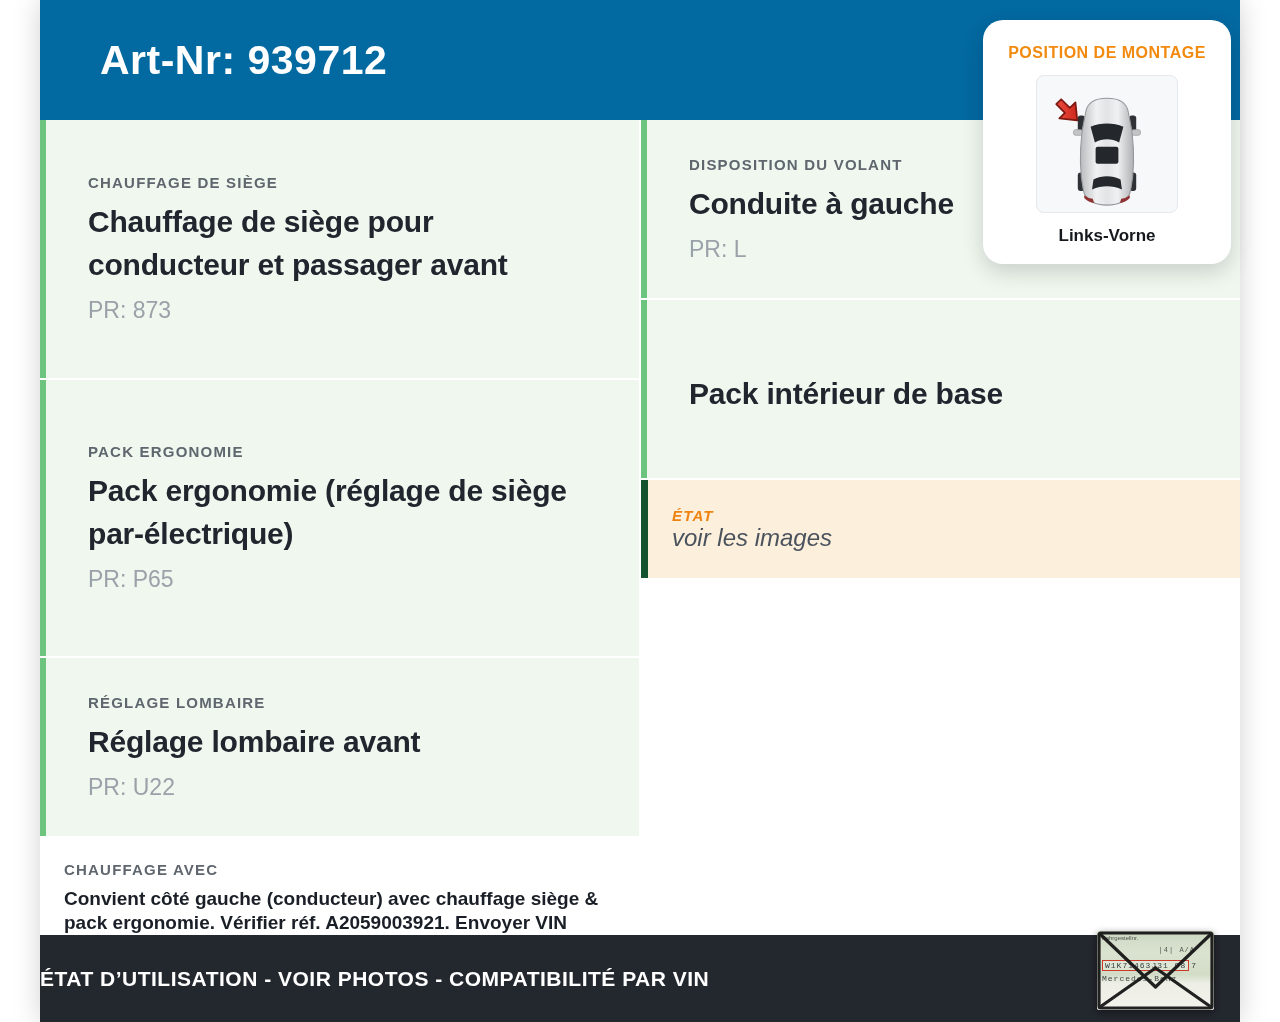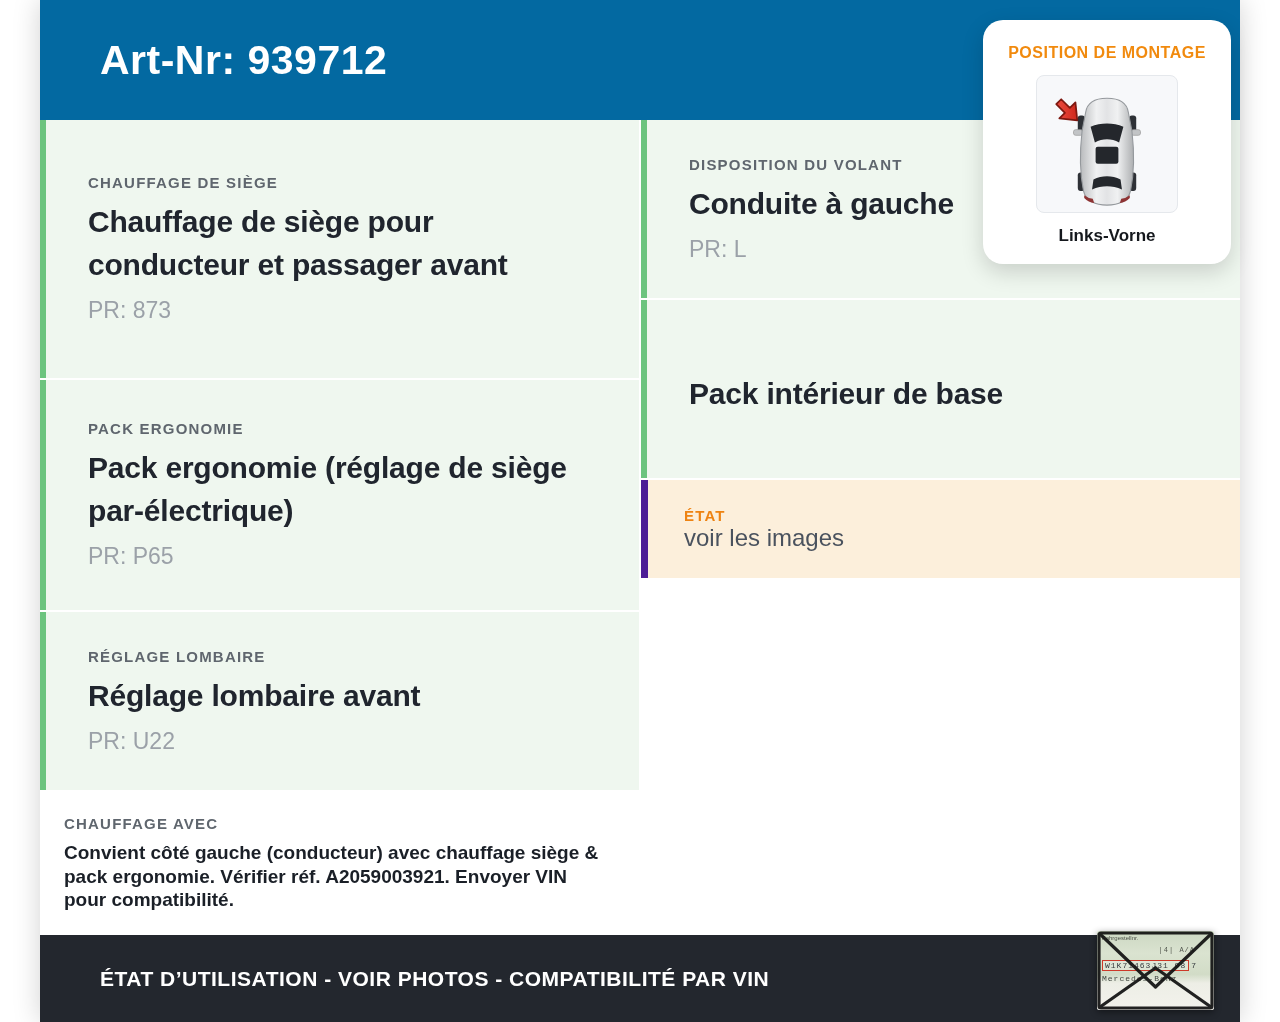--- a/index.html
+++ b/index.html
@@ -20,7 +20,7 @@
   .card .title{font-size:30px;font-weight:700;color:#20252E;line-height:43px;margin-top:9px;letter-spacing:-.2px;}
   .card .pr{font-size:23px;color:#9BA1A8;margin-top:11px;}
   .nowrap{white-space:nowrap;}
-  .h258{height:258px}.h230{height:230px}.h178{height:178px}.h143{height:143px}.h98{height:98px}
+  .h258{height:258px}.h230{height:276px}.h178{height:178px}.h143{height:143px}.h98{height:98px}
 
   .card.compatible{background:#ffffff;border-left:none;padding:8px 30px 8px 24px;}
   .card.compatible .body{font-size:19px;font-weight:700;color:#1A1F27;line-height:23.5px;

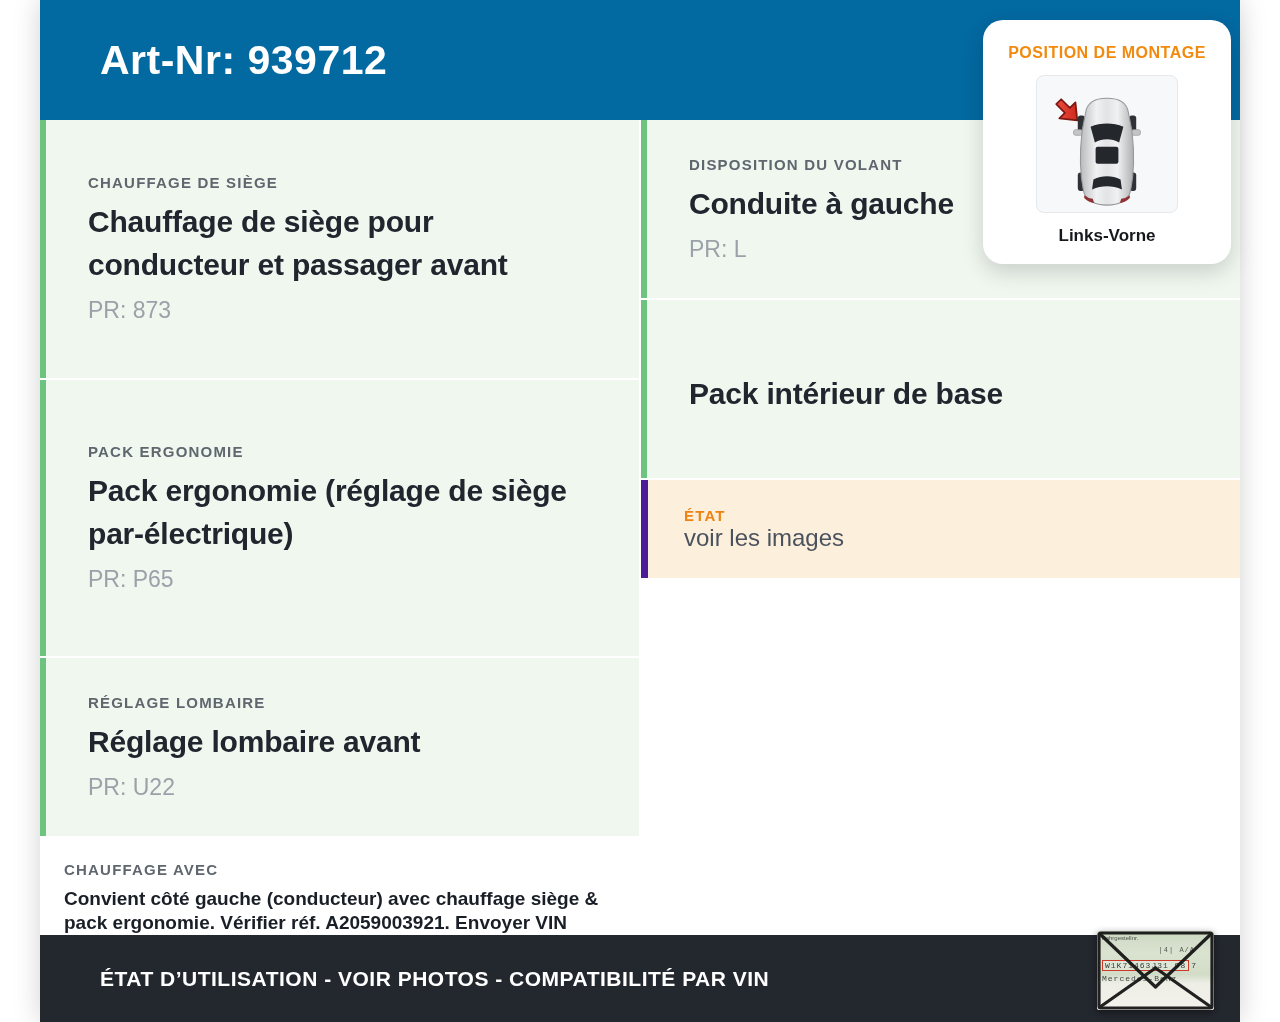--- a/index.html
+++ b/index.html
@@ -26,7 +26,7 @@
   .card.compatible .body{font-size:19px;font-weight:700;color:#1A1F27;line-height:23.5px;
                          max-width:540px;margin-top:9px;}
 
-  .card.etat{background:#FCEFDB;border-left:7px solid #4c1d95;padding-left:36px;}
+  .card.etat{background:#FCEFDB;border-left:7px solid #14532d;padding-left:24px;font-style:italic;}
   .card.etat .label{color:#EE8312;}
   .card.etat .body{font-size:24px;font-weight:400;color:#4A525E;}
 

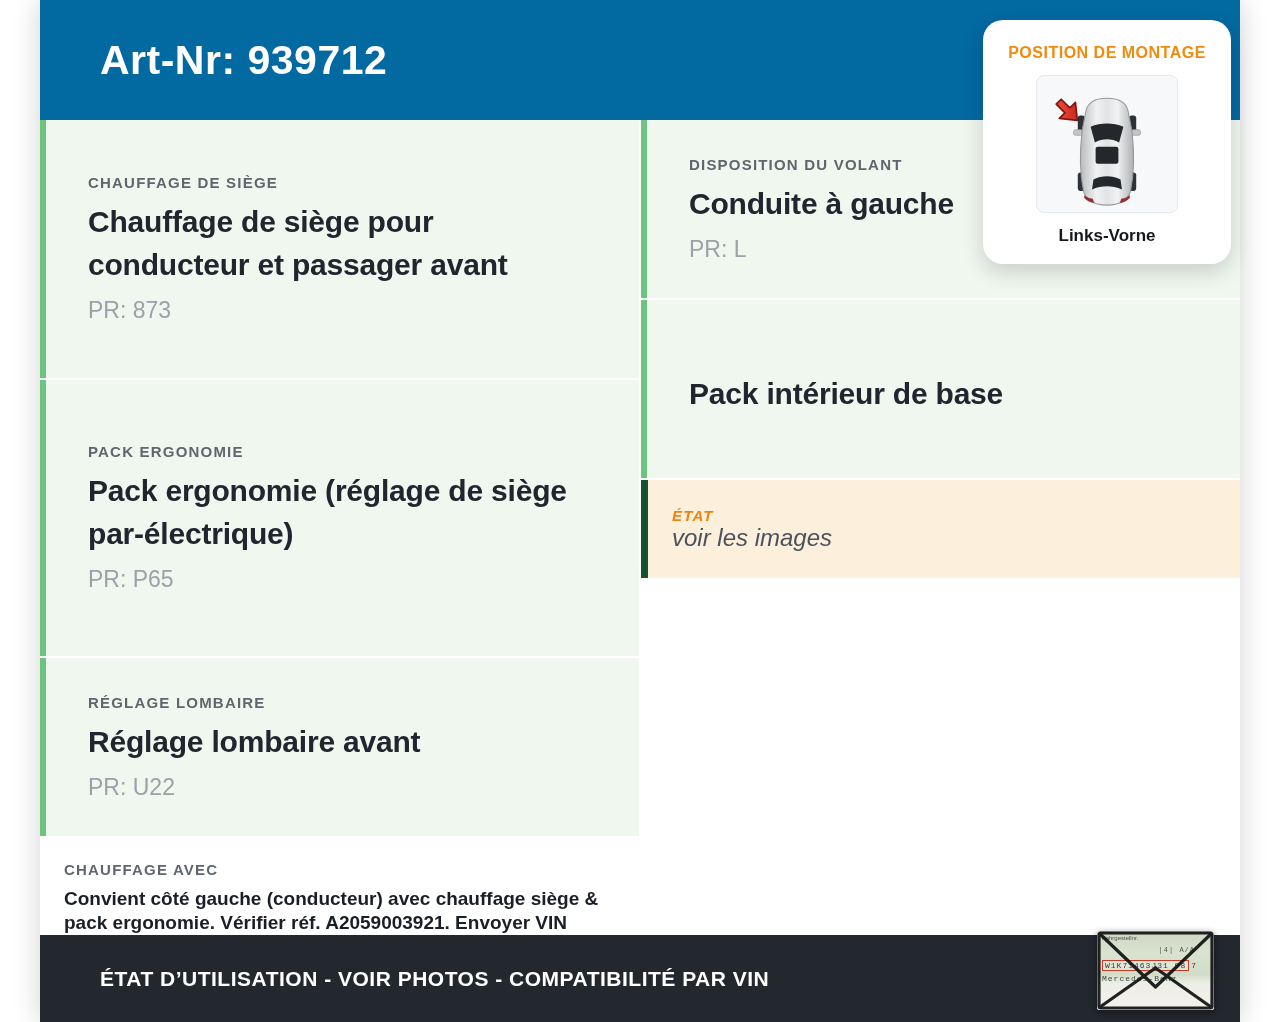--- a/index.html
+++ b/index.html
@@ -43,7 +43,7 @@
 
   
   .footer{position:absolute;left:0;bottom:0;width:100%;height:87px;background:#23272E;
-          display:flex;align-items:center;padding-left:60px;box-sizing:border-box;}
+          display:flex;align-items:center;box-sizing:border-box;}
   .footer .ft-text{color:#ffffff;font-size:21px;font-weight:700;letter-spacing:.5px;}
 
   

